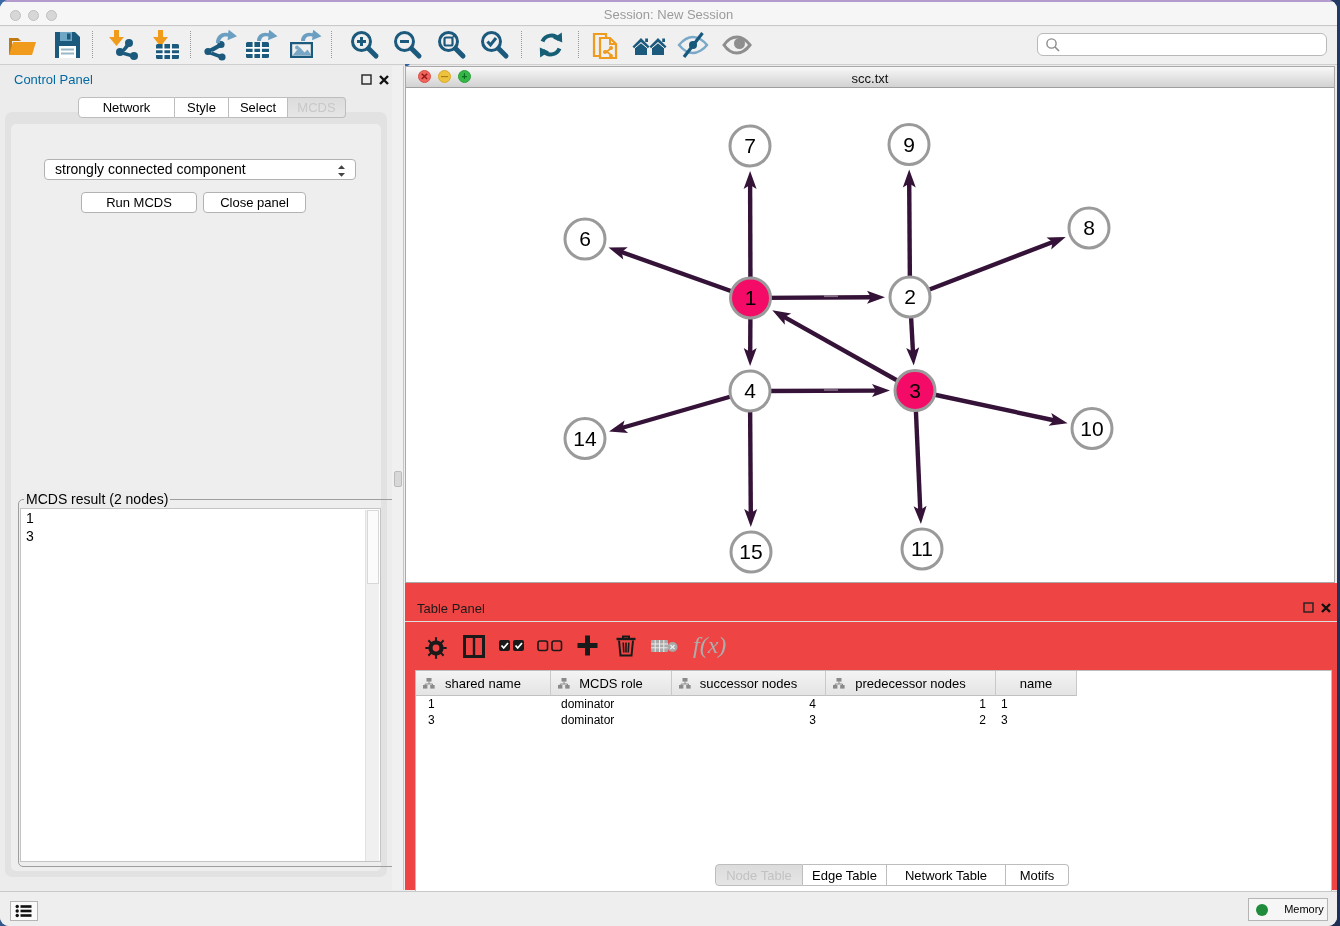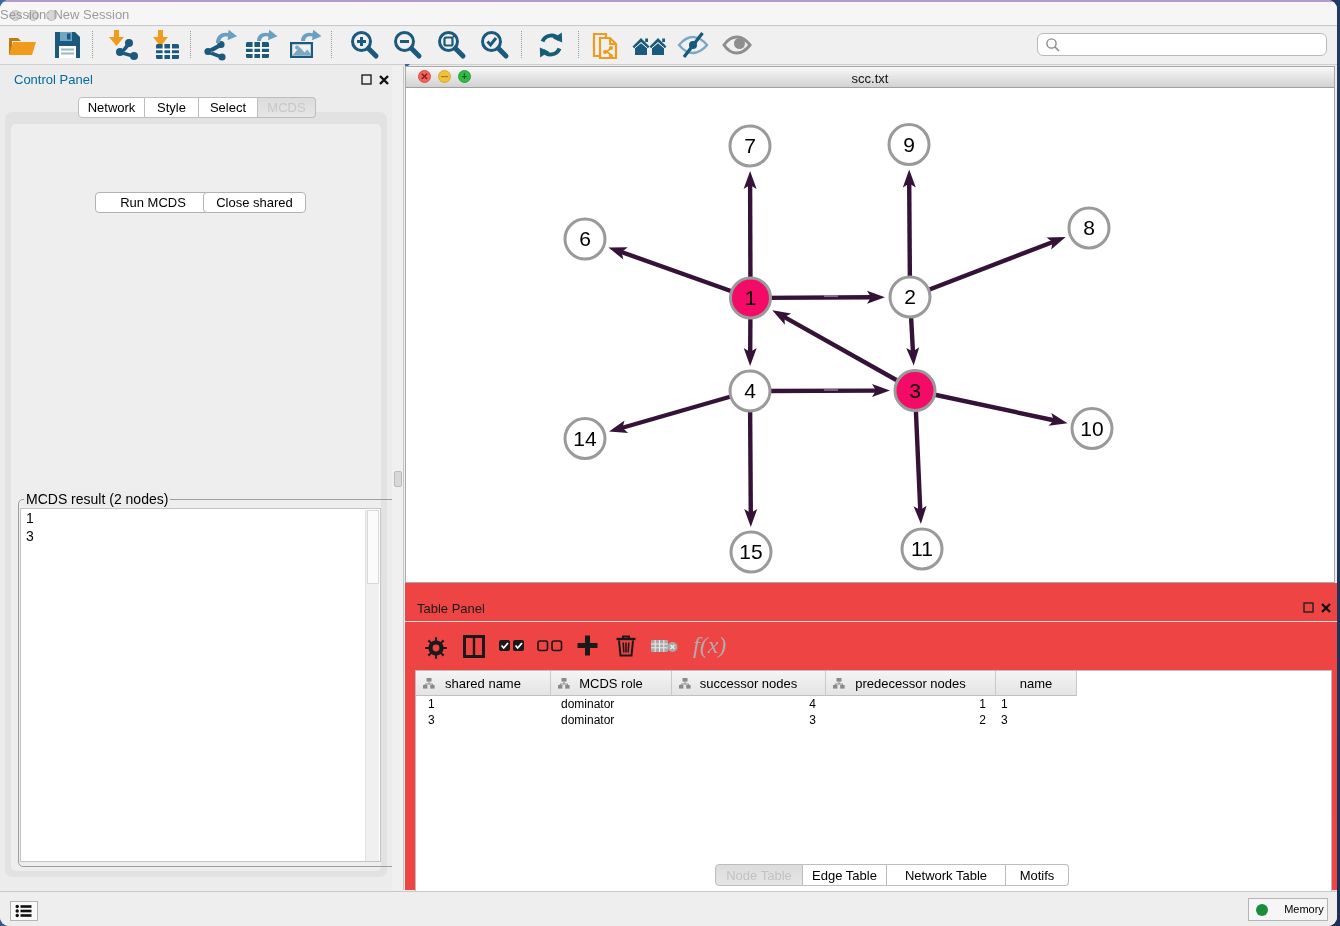--- a/index.html
+++ b/index.html
@@ -7,7 +7,7 @@
 .win{position:absolute;left:0;top:0;width:1337px;height:926px;background:#ececec;border-radius:9px;overflow:hidden}
 .titlebar{position:absolute;left:0;top:2px;width:100%;height:24px;background:#f6f6f6;border-bottom:1px solid #c9c9c9}
 .tl{position:absolute;top:8px;width:11px;height:11px;border-radius:50%;background:#d7d7d7;border:1px solid #c0c0c0}
-.title{position:absolute;top:5px;width:100%;text-align:left;font-size:13px;color:#9b9b9b}
+.title{position:absolute;top:5px;width:100%;text-align:center;font-size:13px;color:#9b9b9b}
 .toolbar{position:absolute;left:0;top:27px;width:100%;height:38px;background:#f0f0f0;border-bottom:1px solid #cfcfcf}
 .tb{position:absolute;top:2px}
 .sep{position:absolute;top:4px;height:27px;width:0;border-left:1px dotted #9a9a9a}

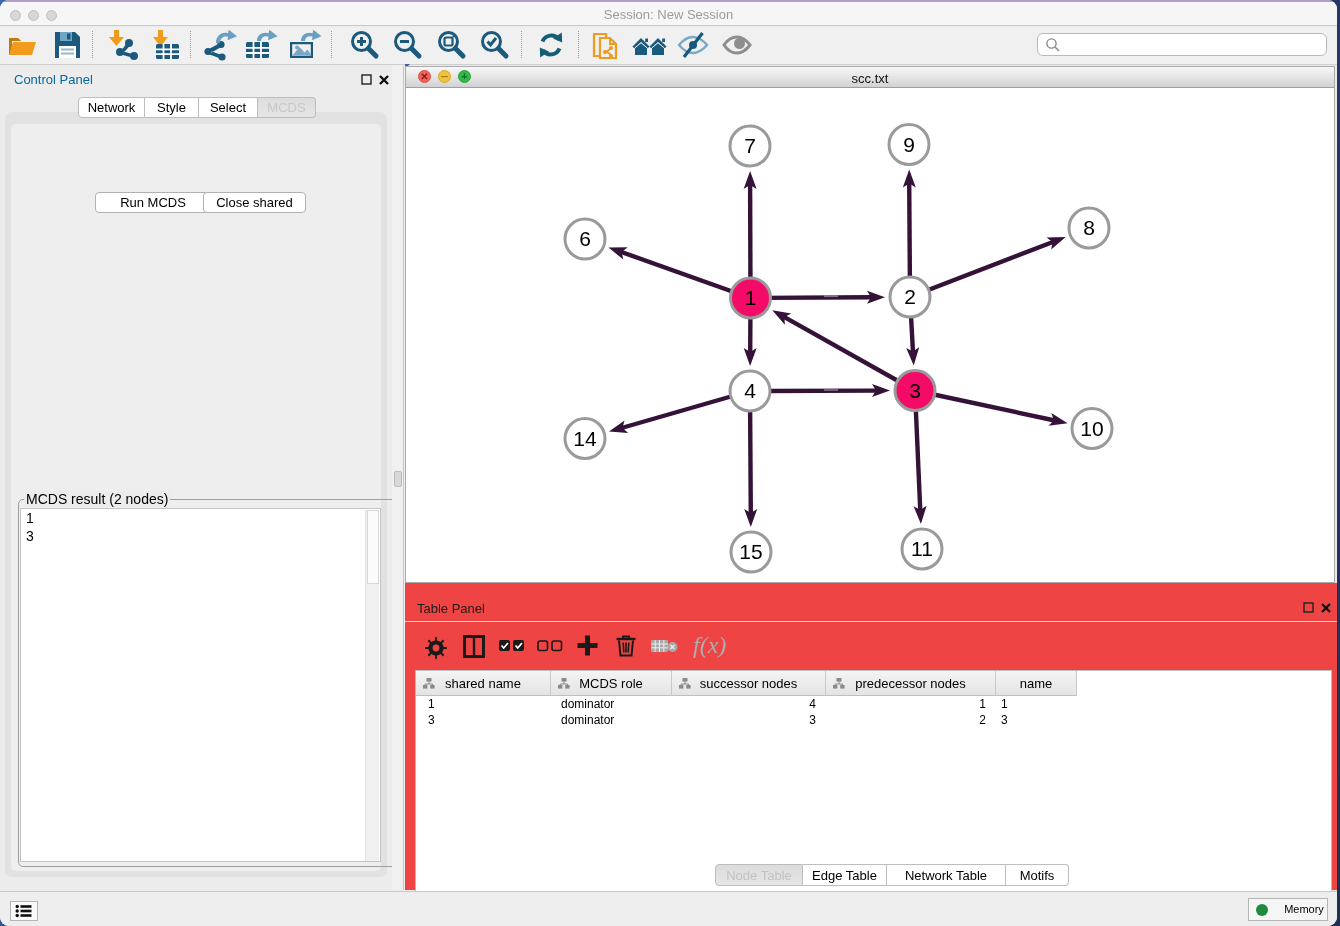--- a/index.html
+++ b/index.html
@@ -213,7 +213,7 @@
         <path d="M2 2 L10 10 M10 2 L2 10" stroke="#111" stroke-width="2.4"></path>
       </svg>
     <div class="tabs">
-      <div class="tab first" style="width:67px">Network</div>
+      <div class="tab first" style="width:97px">Network</div>
       <div class="tab" style="width:54px">Style</div>
       <div class="tab" style="width:59px">Select</div>
       <div class="tab sel" style="width:58px">MCDS</div>

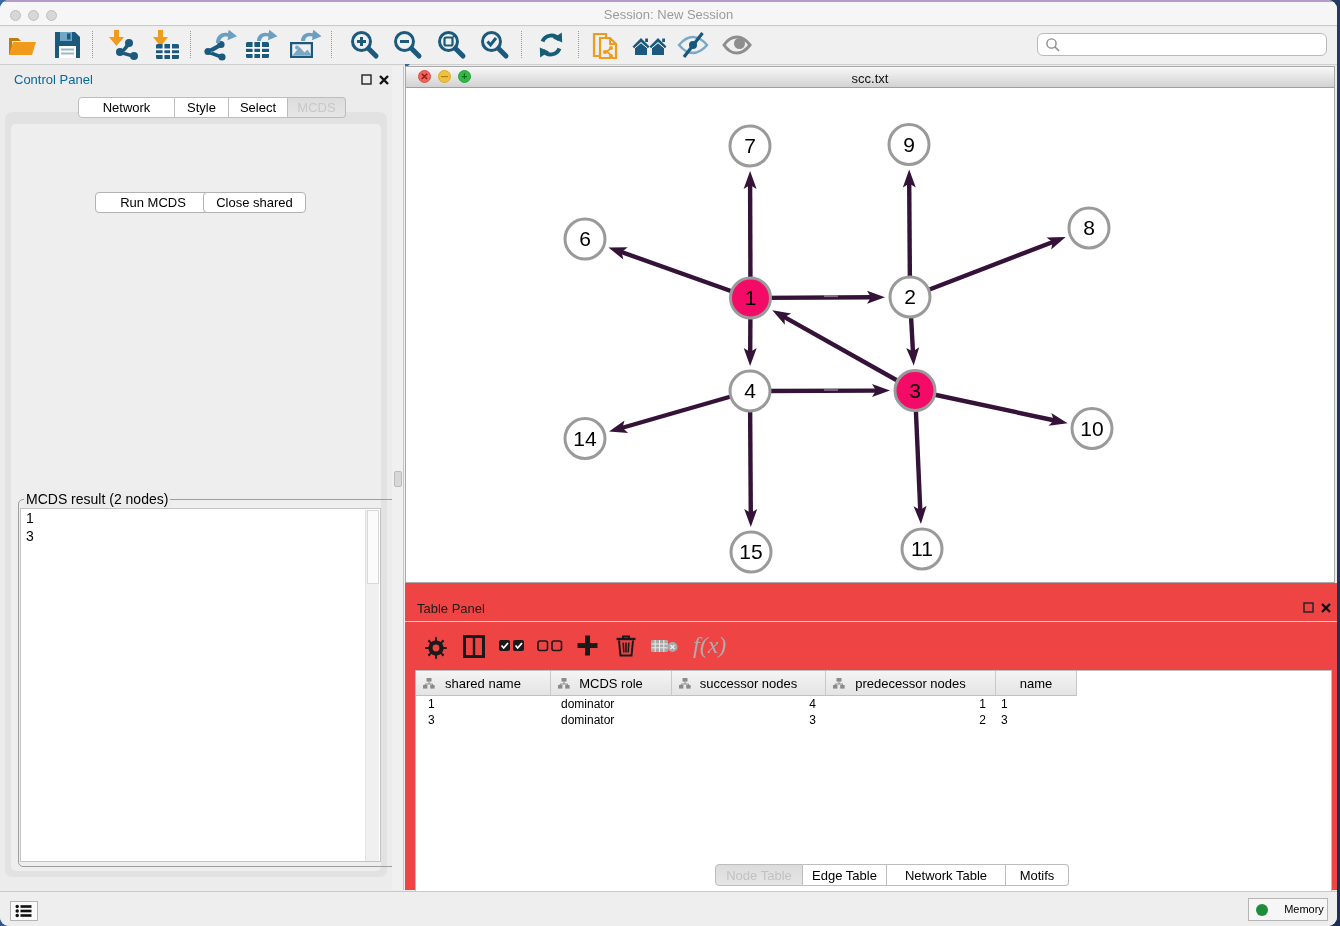--- a/index.html
+++ b/index.html
@@ -221,6 +221,11 @@
     <div class="tcontent">
         <div class="tinner"></div>
       </div>
+    <div class="selbox">strongly connected component
+      <svg width="11" height="14" style="position:absolute;right:8px;top:4px" viewBox="0 0 11 14">
+          <path d="M2 5 L5.5 1.2 L9 5 Z M2 9 L5.5 12.8 L9 9 Z" fill="#444"></path>
+        </svg>
+    </div>
     <div class="btn" style="left:95px;width:116px">Run MCDS</div>
     <div class="btn" style="left:203px;width:103px">Close shared</div>
     <div class="fieldset">

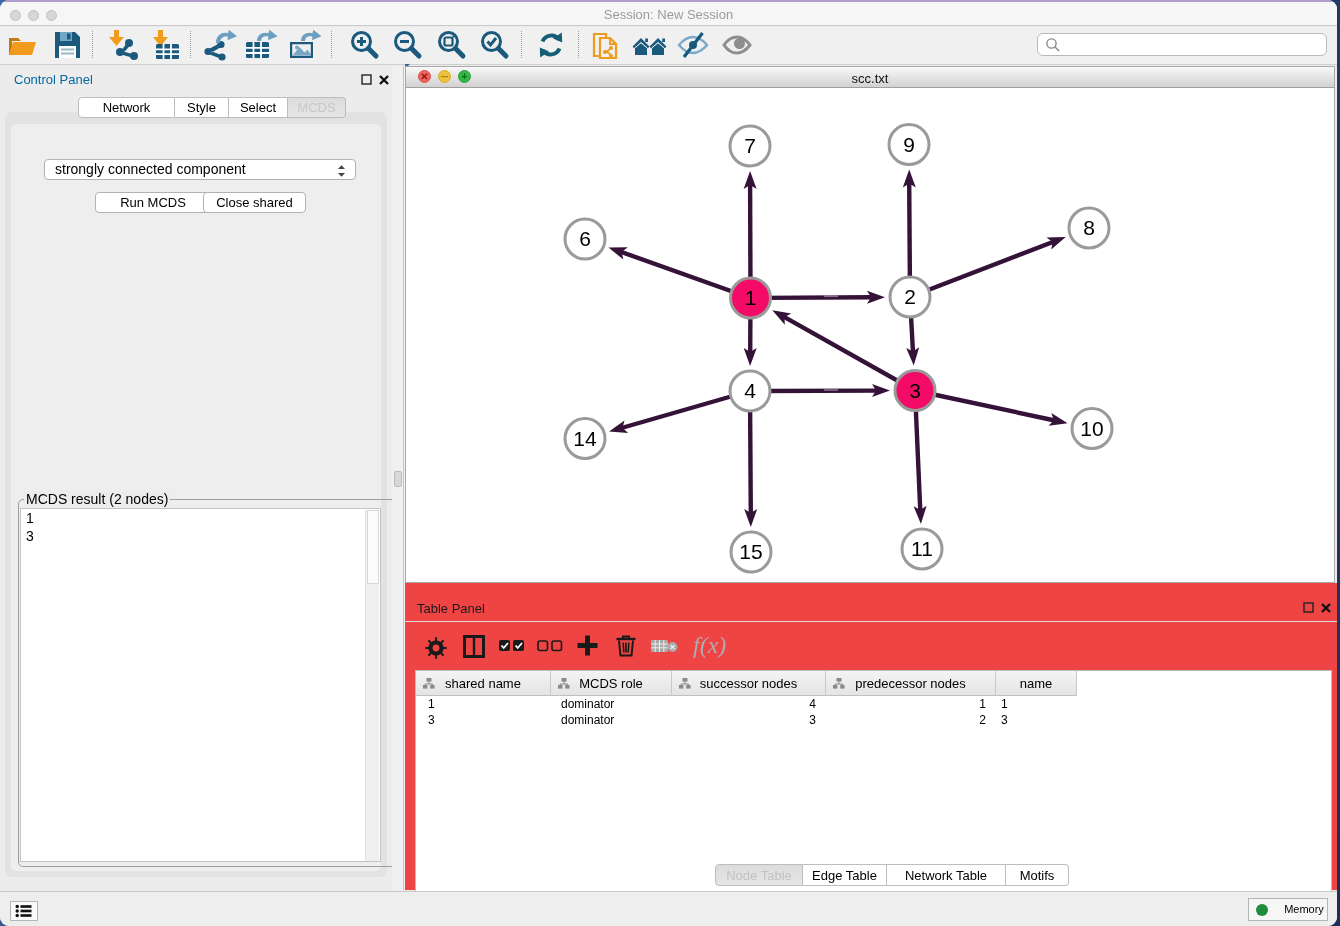--- a/index.html
+++ b/index.html
@@ -226,7 +226,7 @@
           <path d="M2 5 L5.5 1.2 L9 5 Z M2 9 L5.5 12.8 L9 9 Z" fill="#444"></path>
         </svg>
     </div>
-    <div class="btn" style="left:95px;width:116px">Run MCDS</div>
+    <div class="btn" style="left:81px;width:116px">Run MCDS</div>
     <div class="btn" style="left:203px;width:103px">Close shared</div>
     <div class="fieldset">
       <div class="leg">MCDS result (2 nodes)</div>

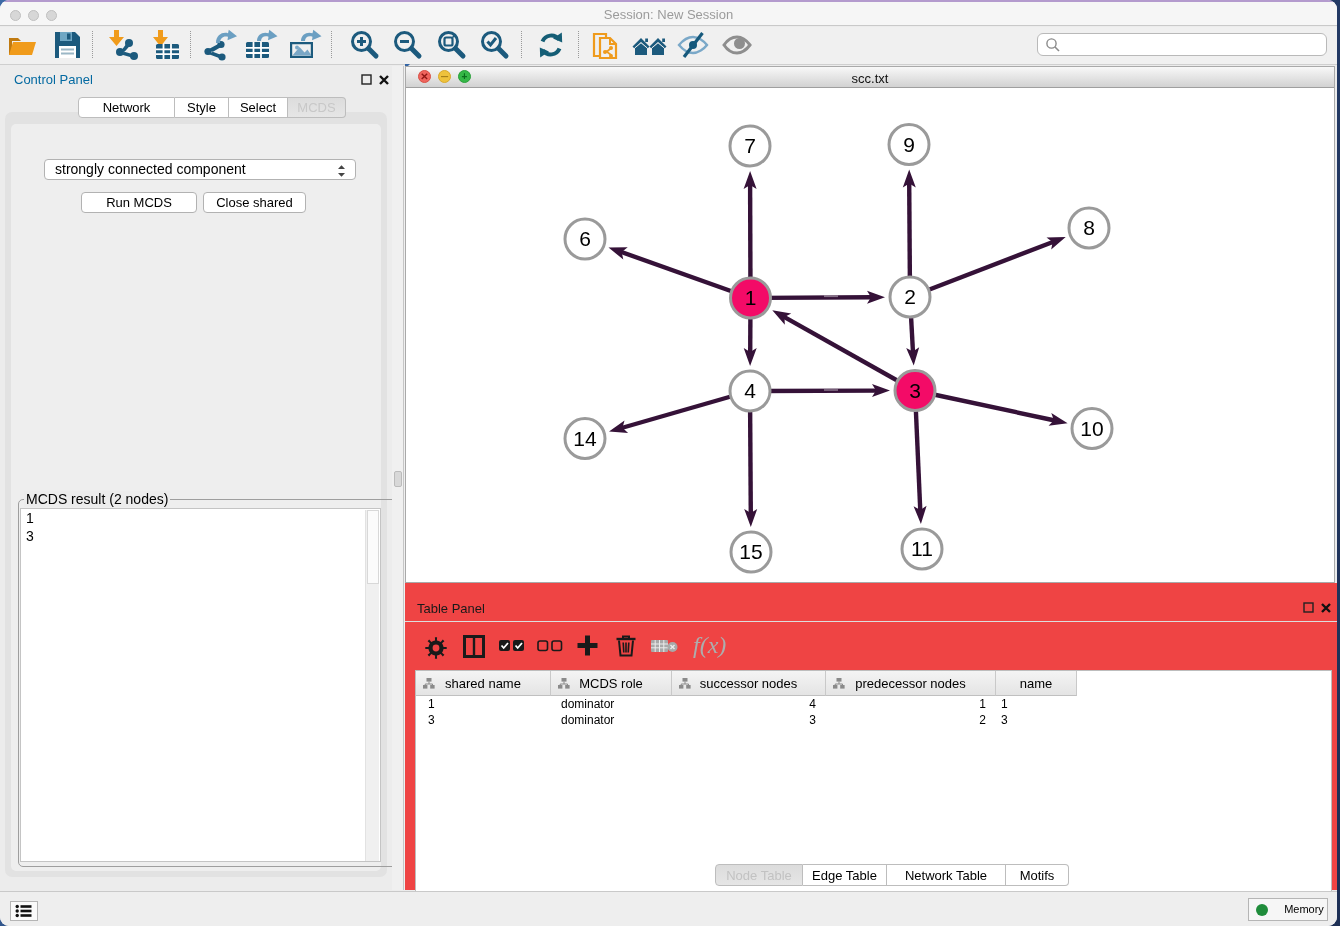--- a/index.html
+++ b/index.html
@@ -227,7 +227,7 @@
         </svg>
     </div>
     <div class="btn" style="left:81px;width:116px">Run MCDS</div>
-    <div class="btn" style="left:203px;width:103px">Close shared</div>
+    <div class="btn" style="left:203px;width:103px">Close panel</div>
     <div class="fieldset">
       <div class="leg">MCDS result (2 nodes)</div>
       <div class="ta">1<br>3<div class="tascroll">

